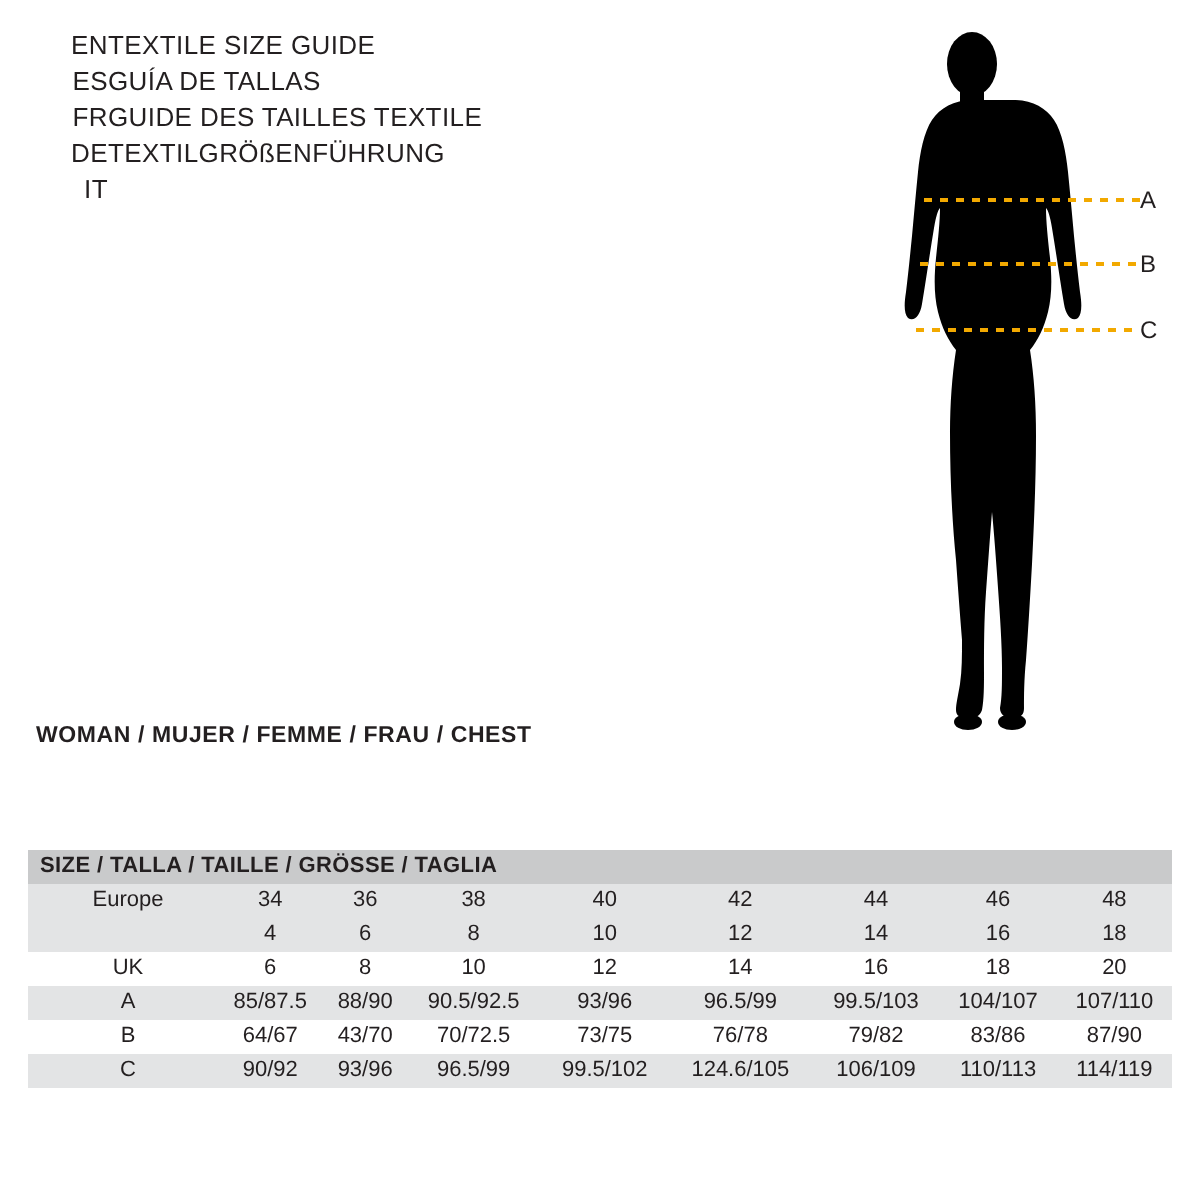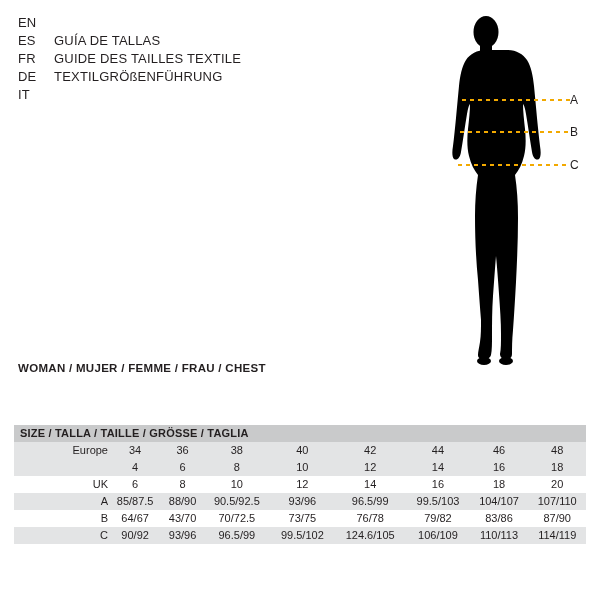--- a/index.html
+++ b/index.html
@@ -27,6 +27,7 @@
     left: 18px;
     top: 14px;
     width: 330px;
+    text-align: right;
   }
   .lang-row {
     display: flex;

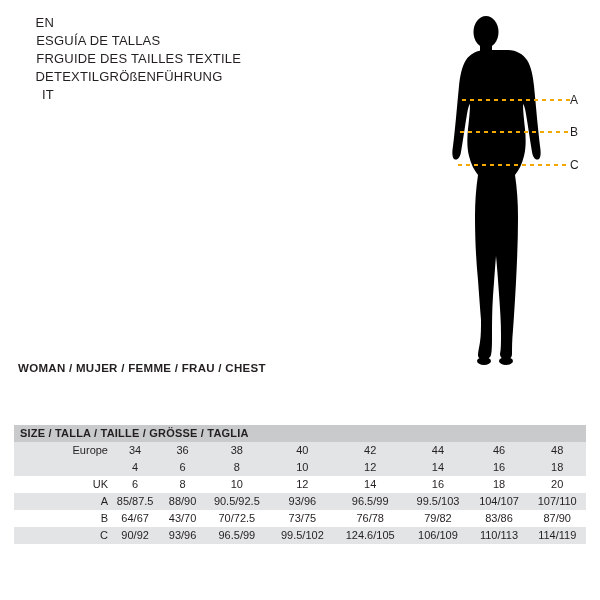--- a/index.html
+++ b/index.html
@@ -138,6 +138,7 @@
   <div class="lang-block">
     <div class="lang-row">
       <span class="lang-code">EN</span>
+      <span class="lang-text">TEXTILE SIZE GUIDE</span>
     </div>
     <div class="lang-row">
       <span class="lang-code">ES</span>

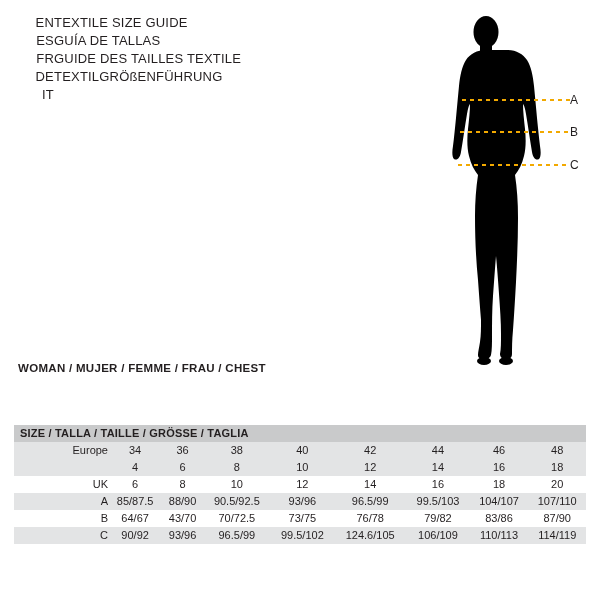--- a/index.html
+++ b/index.html
@@ -90,7 +90,7 @@
     vertical-align: middle;
   }
   .size-table .rowhead {
-    text-align: right;
+    text-align: center;
     padding-left: 6px;
     width: 88px;
   }

